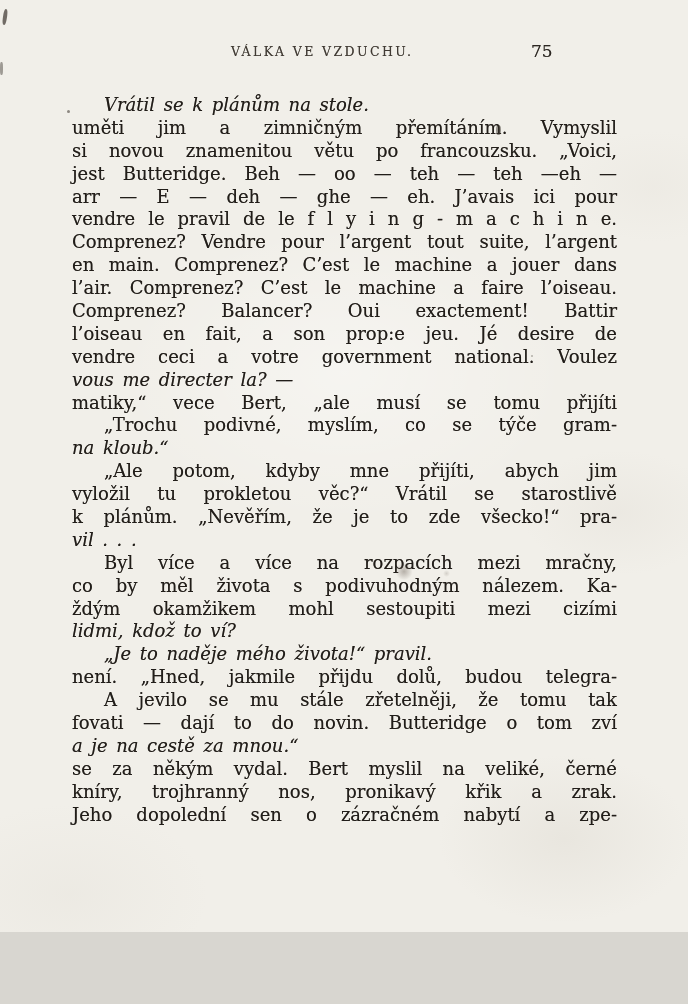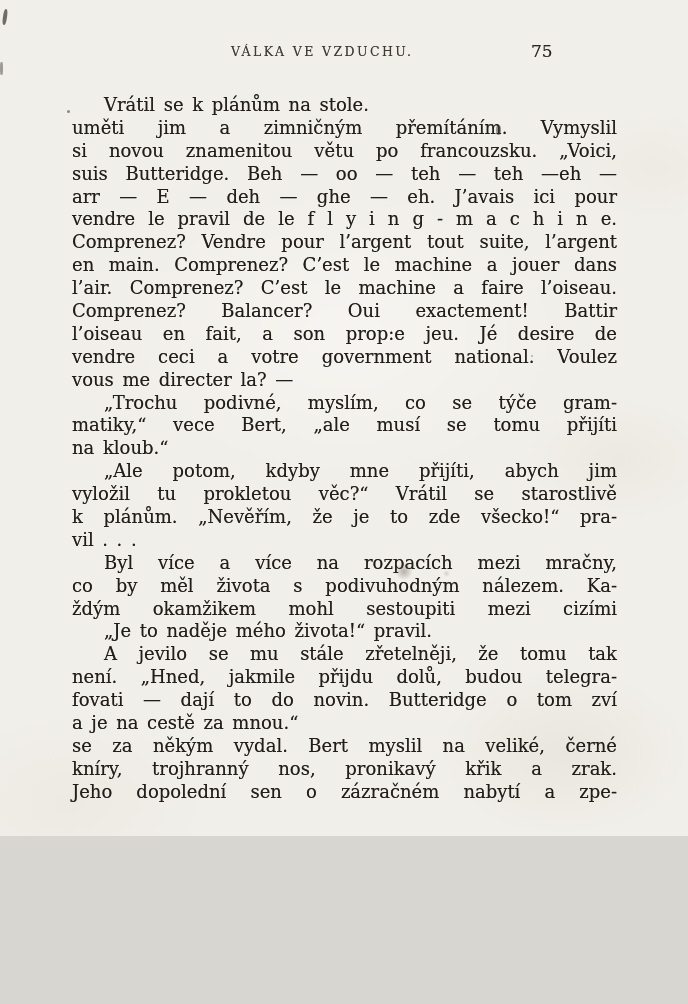--- a/index.html
+++ b/index.html
@@ -11,7 +11,7 @@
   .page {
     position: relative;
     width: 688px;
-    height: 836px;
+    height: 932px;
     margin: 0;
     overflow: hidden;
     background-color: #f1efe9;

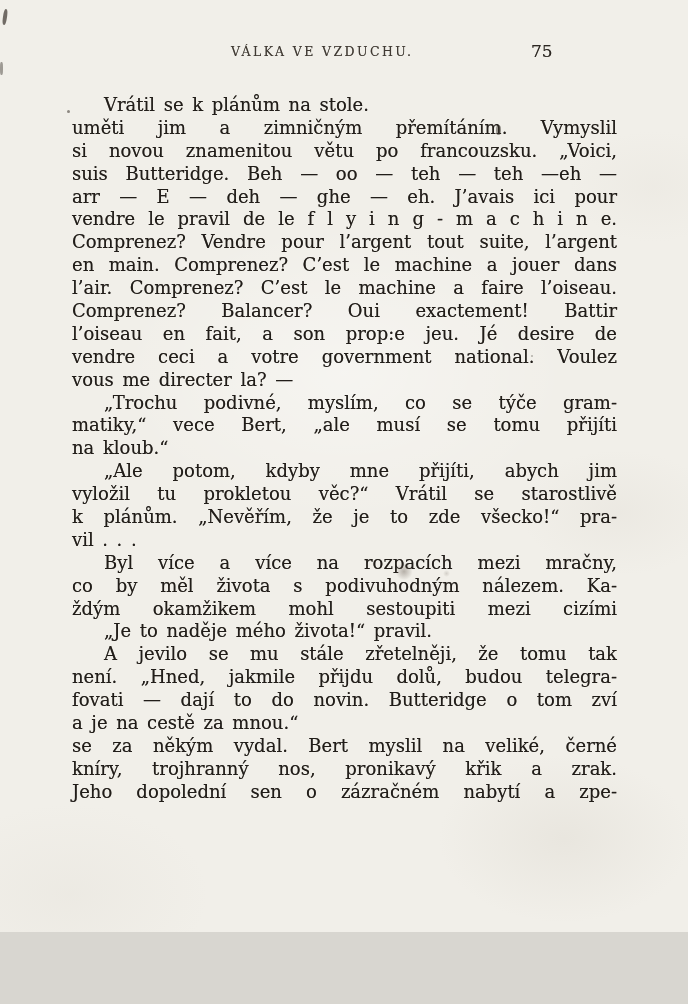--- a/index.html
+++ b/index.html
@@ -61,7 +61,7 @@
     text-shadow: 0 0 0.45px rgba(25,20,15,0.55);
   }
   .ln.ind { padding-left: 32px; }
-  .ln.end { text-align-last: left; }
+  .ln.end { text-align-last: left; font-style: italic; }
   .speck {
     position: absolute;
     background: #3a332c;

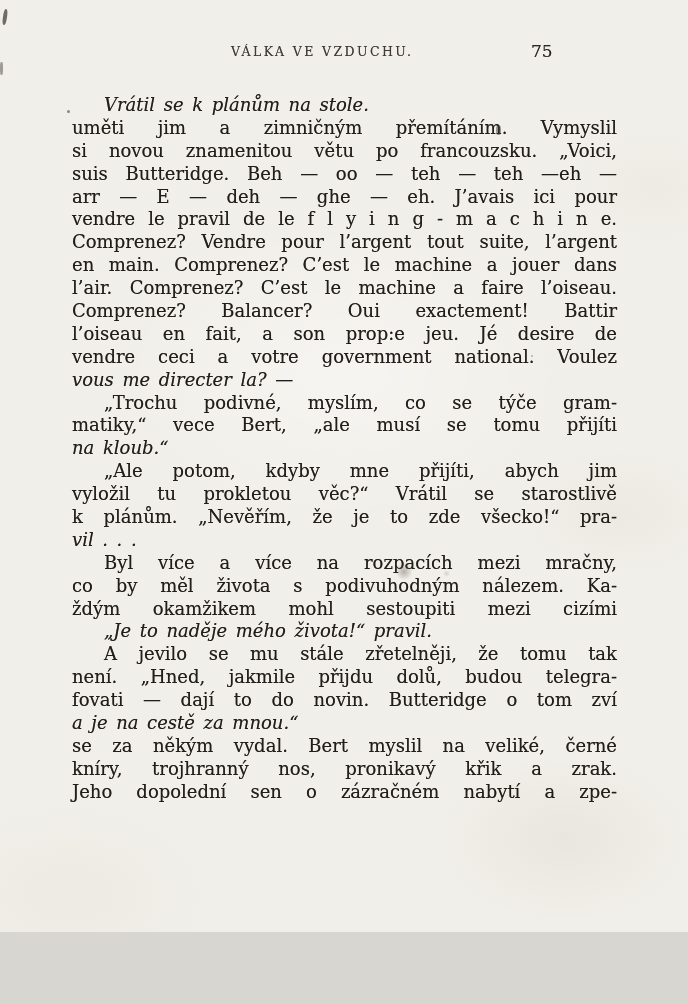--- a/index.html
+++ b/index.html
@@ -85,7 +85,7 @@
     <div class="ln ind end">Vrátil se k plánům na stole.</div>
     <div class="ln">uměti jim a zimničným přemítáním. Vymyslil</div>
     <div class="ln">si novou znamenitou větu po francouzsku. „Voici,</div>
-    <div class="ln">suis Butteridge. Beh — oo — teh — teh —eh —</div>
+    <div class="ln">jest Butteridge. Beh — oo — teh — teh —eh —</div>
     <div class="ln">arr — E — deh — ghe — eh. J’avais ici pour</div>
     <div class="ln">vendre le pravil de le f l y i n g - m a c h i n e.</div>
     <div class="ln">Comprenez? Vendre pour l’argent tout suite, l’argent</div>

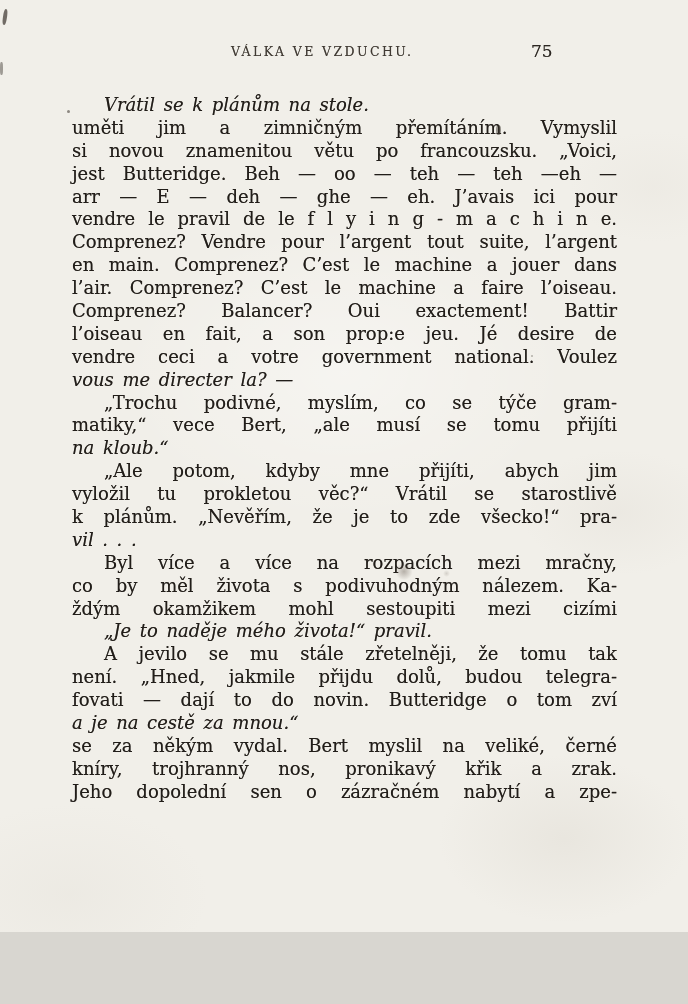--- a/index.html
+++ b/index.html
@@ -95,8 +95,8 @@
     <div class="ln">l’oiseau en fait, a son prop:e jeu. Jé desire de</div>
     <div class="ln">vendre ceci a votre government national. Voulez</div>
     <div class="ln end">vous me directer la? —</div>
+    <div class="ln">matiky,“ vece Bert, „ale musí se tomu přijíti</div>
     <div class="ln ind">„Trochu podivné, myslím, co se týče gram-</div>
-    <div class="ln">matiky,“ vece Bert, „ale musí se tomu přijíti</div>
     <div class="ln end">na kloub.“</div>
     <div class="ln ind">„Ale potom, kdyby mne přijíti, abych jim</div>
     <div class="ln">vyložil tu prokletou věc?“ Vrátil se starostlivě</div>

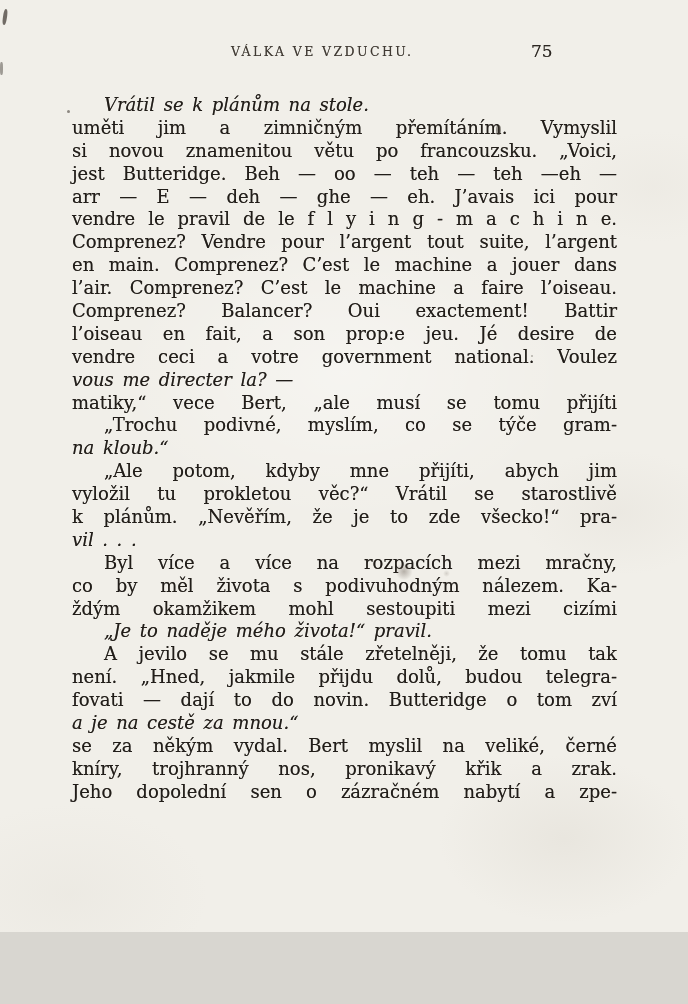--- a/index.html
+++ b/index.html
@@ -105,6 +105,7 @@
     <div class="ln ind">Byl více a více na rozpacích mezi mračny,</div>
     <div class="ln">co by měl života s podivuhodným nálezem. Ka-</div>
     <div class="ln">ždým okamžikem mohl sestoupiti mezi cizími</div>
+    <div class="ln end">lidmi, kdož to ví?</div>
     <div class="ln ind end">„Je to naděje mého života!“ pravil.</div>
     <div class="ln ind">A jevilo se mu stále zřetelněji, že tomu tak</div>
     <div class="ln">není. „Hned, jakmile přijdu dolů, budou telegra-</div>

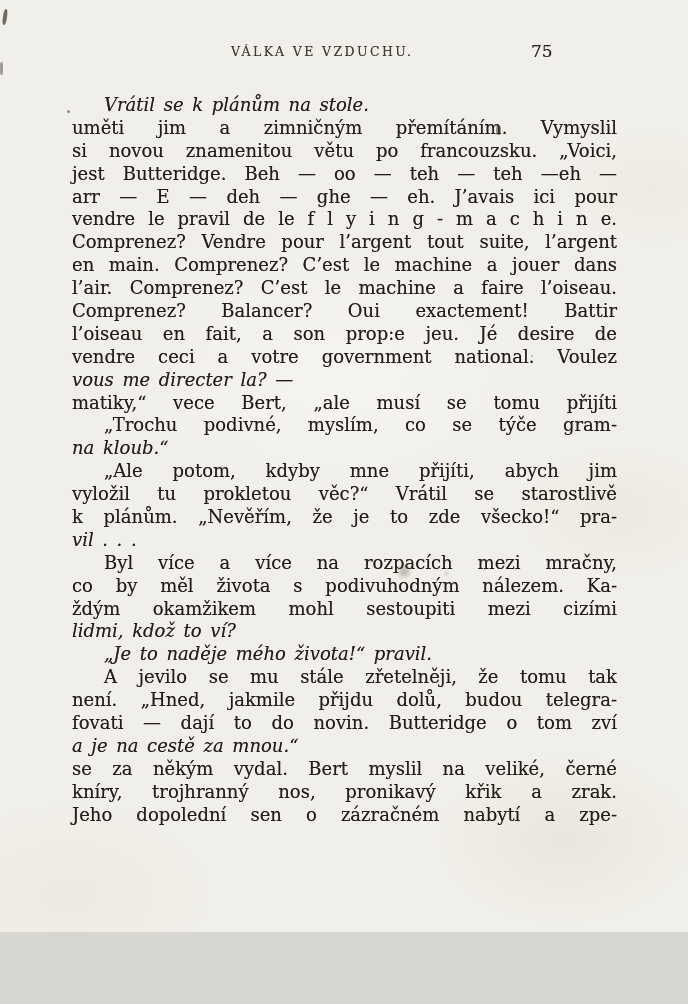--- a/index.html
+++ b/index.html
@@ -107,8 +107,8 @@
     <div class="ln">ždým okamžikem mohl sestoupiti mezi cizími</div>
     <div class="ln end">lidmi, kdož to ví?</div>
     <div class="ln ind end">„Je to naděje mého života!“ pravil.</div>
+    <div class="ln">není. „Hned, jakmile přijdu dolů, budou telegra-</div>
     <div class="ln ind">A jevilo se mu stále zřetelněji, že tomu tak</div>
-    <div class="ln">není. „Hned, jakmile přijdu dolů, budou telegra-</div>
     <div class="ln">fovati — dají to do novin. Butteridge o tom zví</div>
     <div class="ln end">a je na cestě za mnou.“</div>
     <div class="ln">se za někým vydal. Bert myslil na veliké, černé</div>

